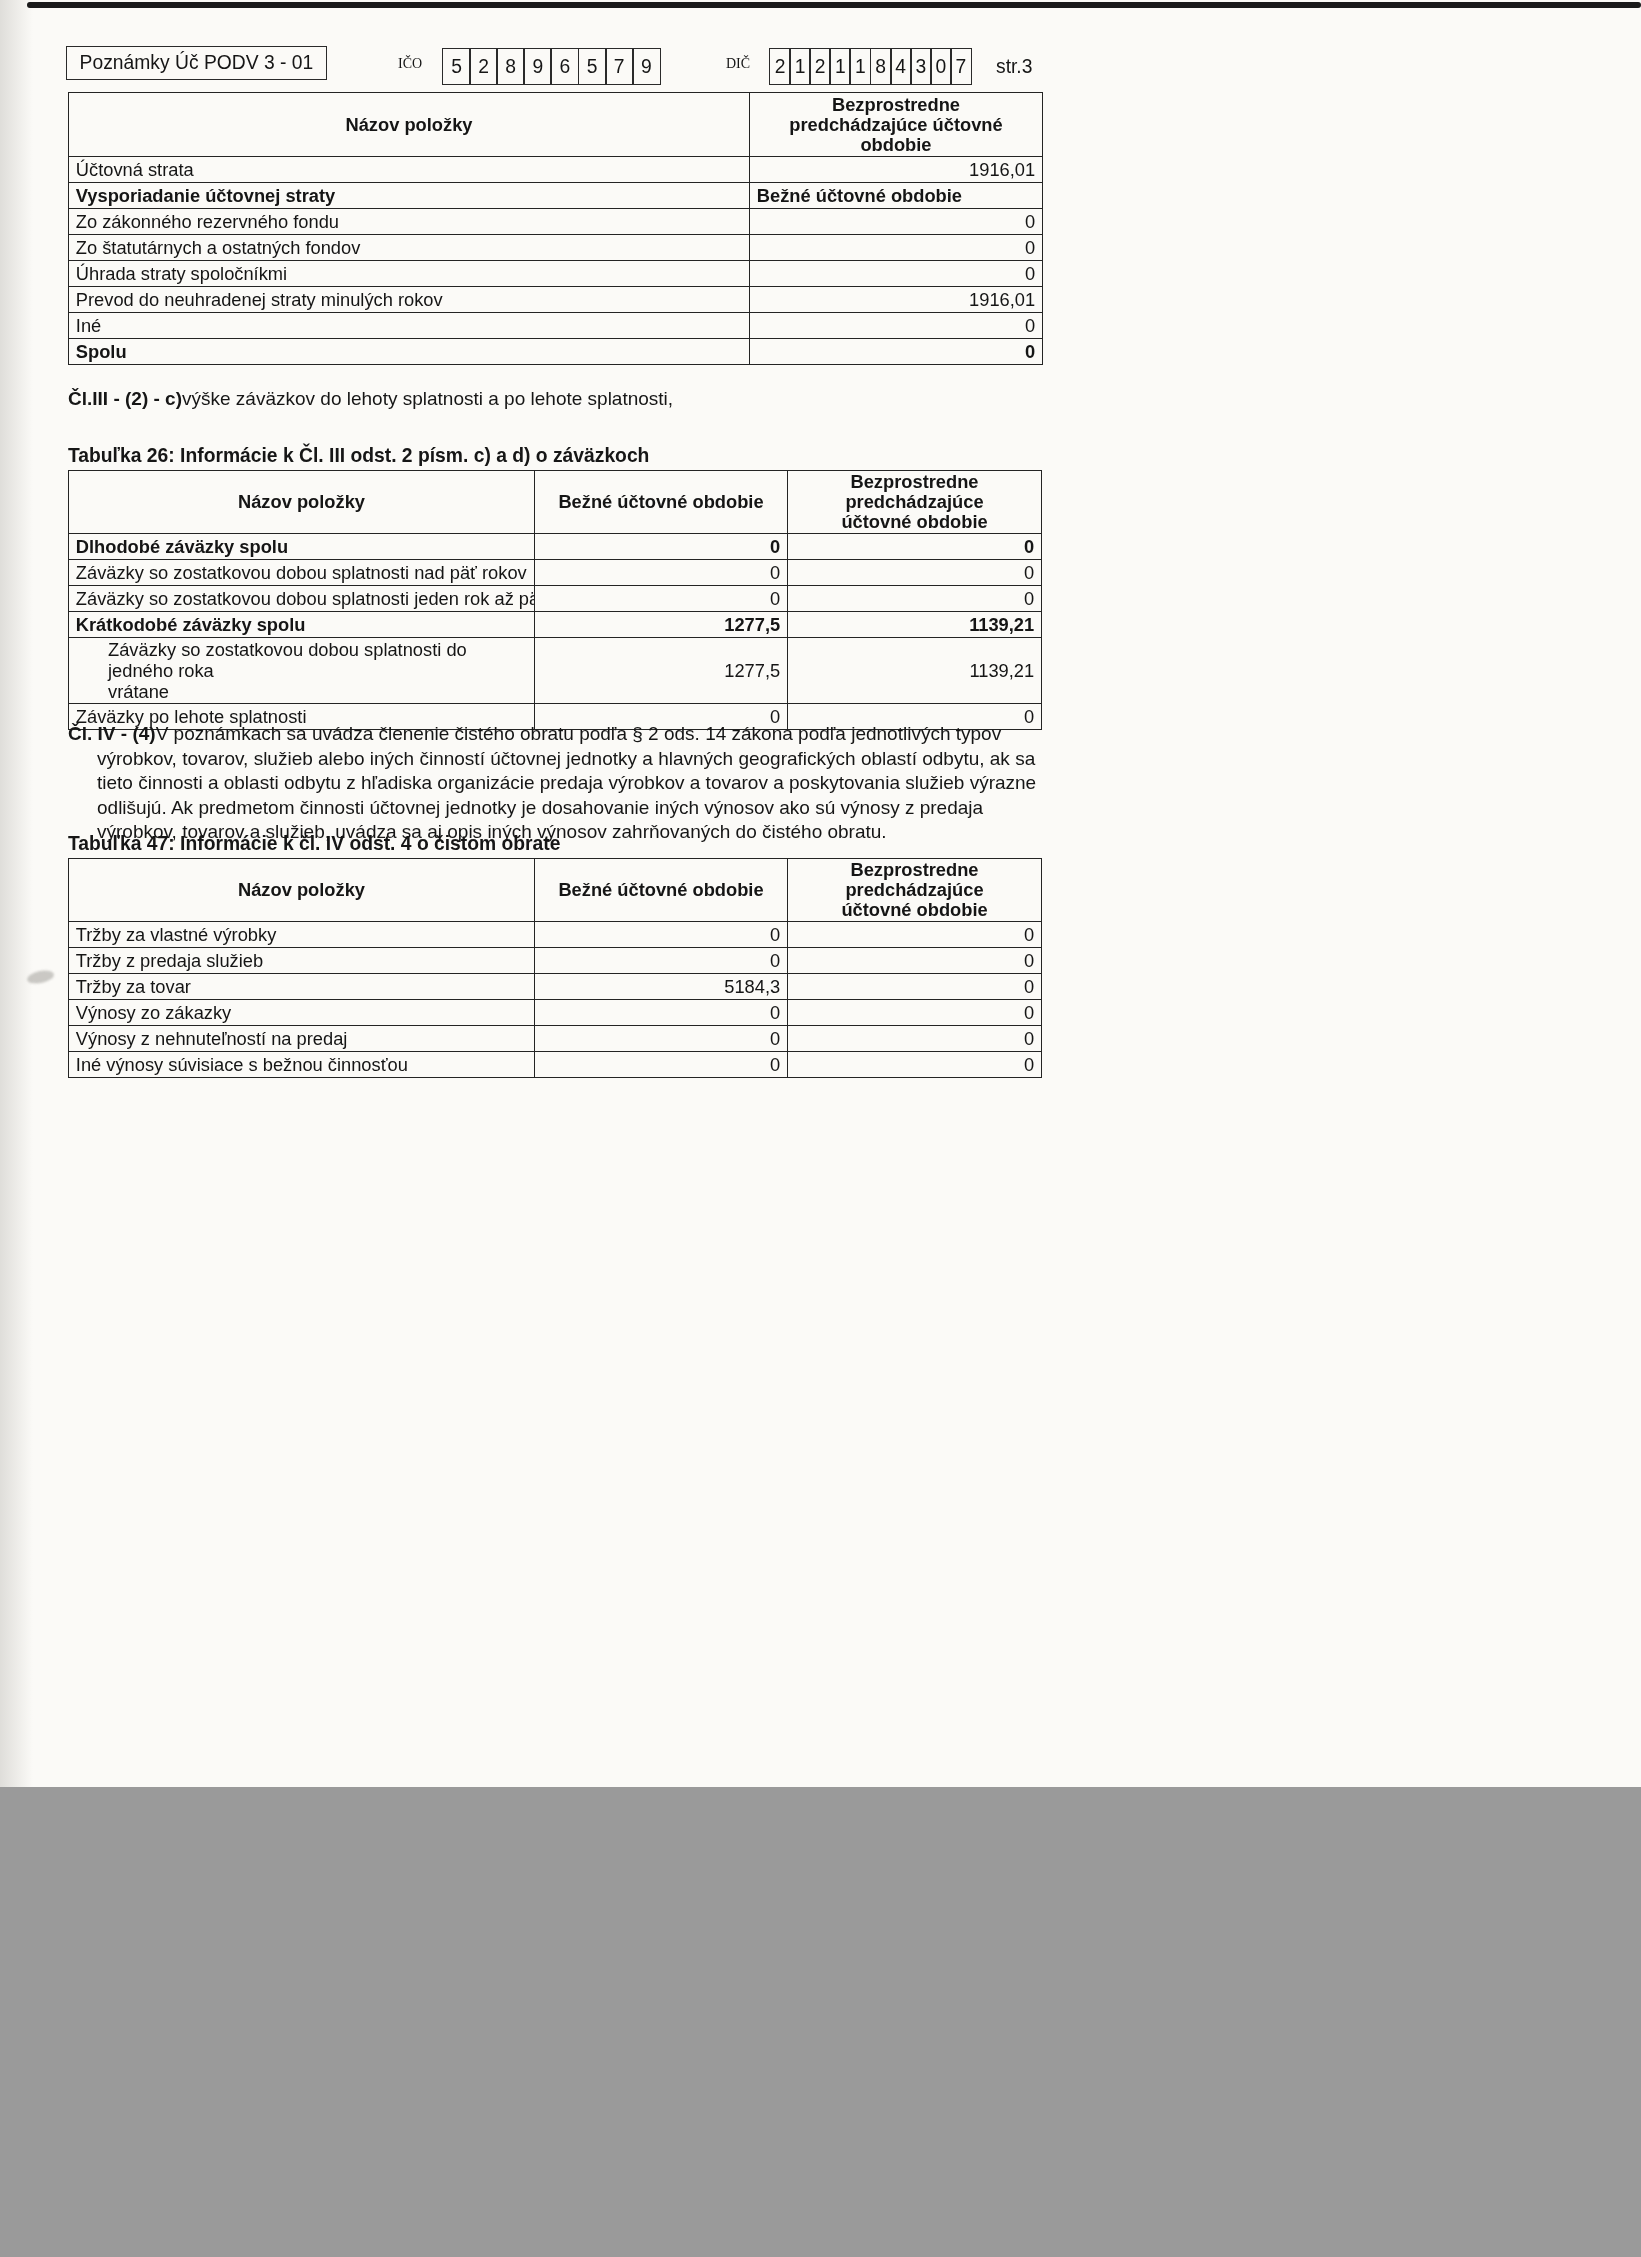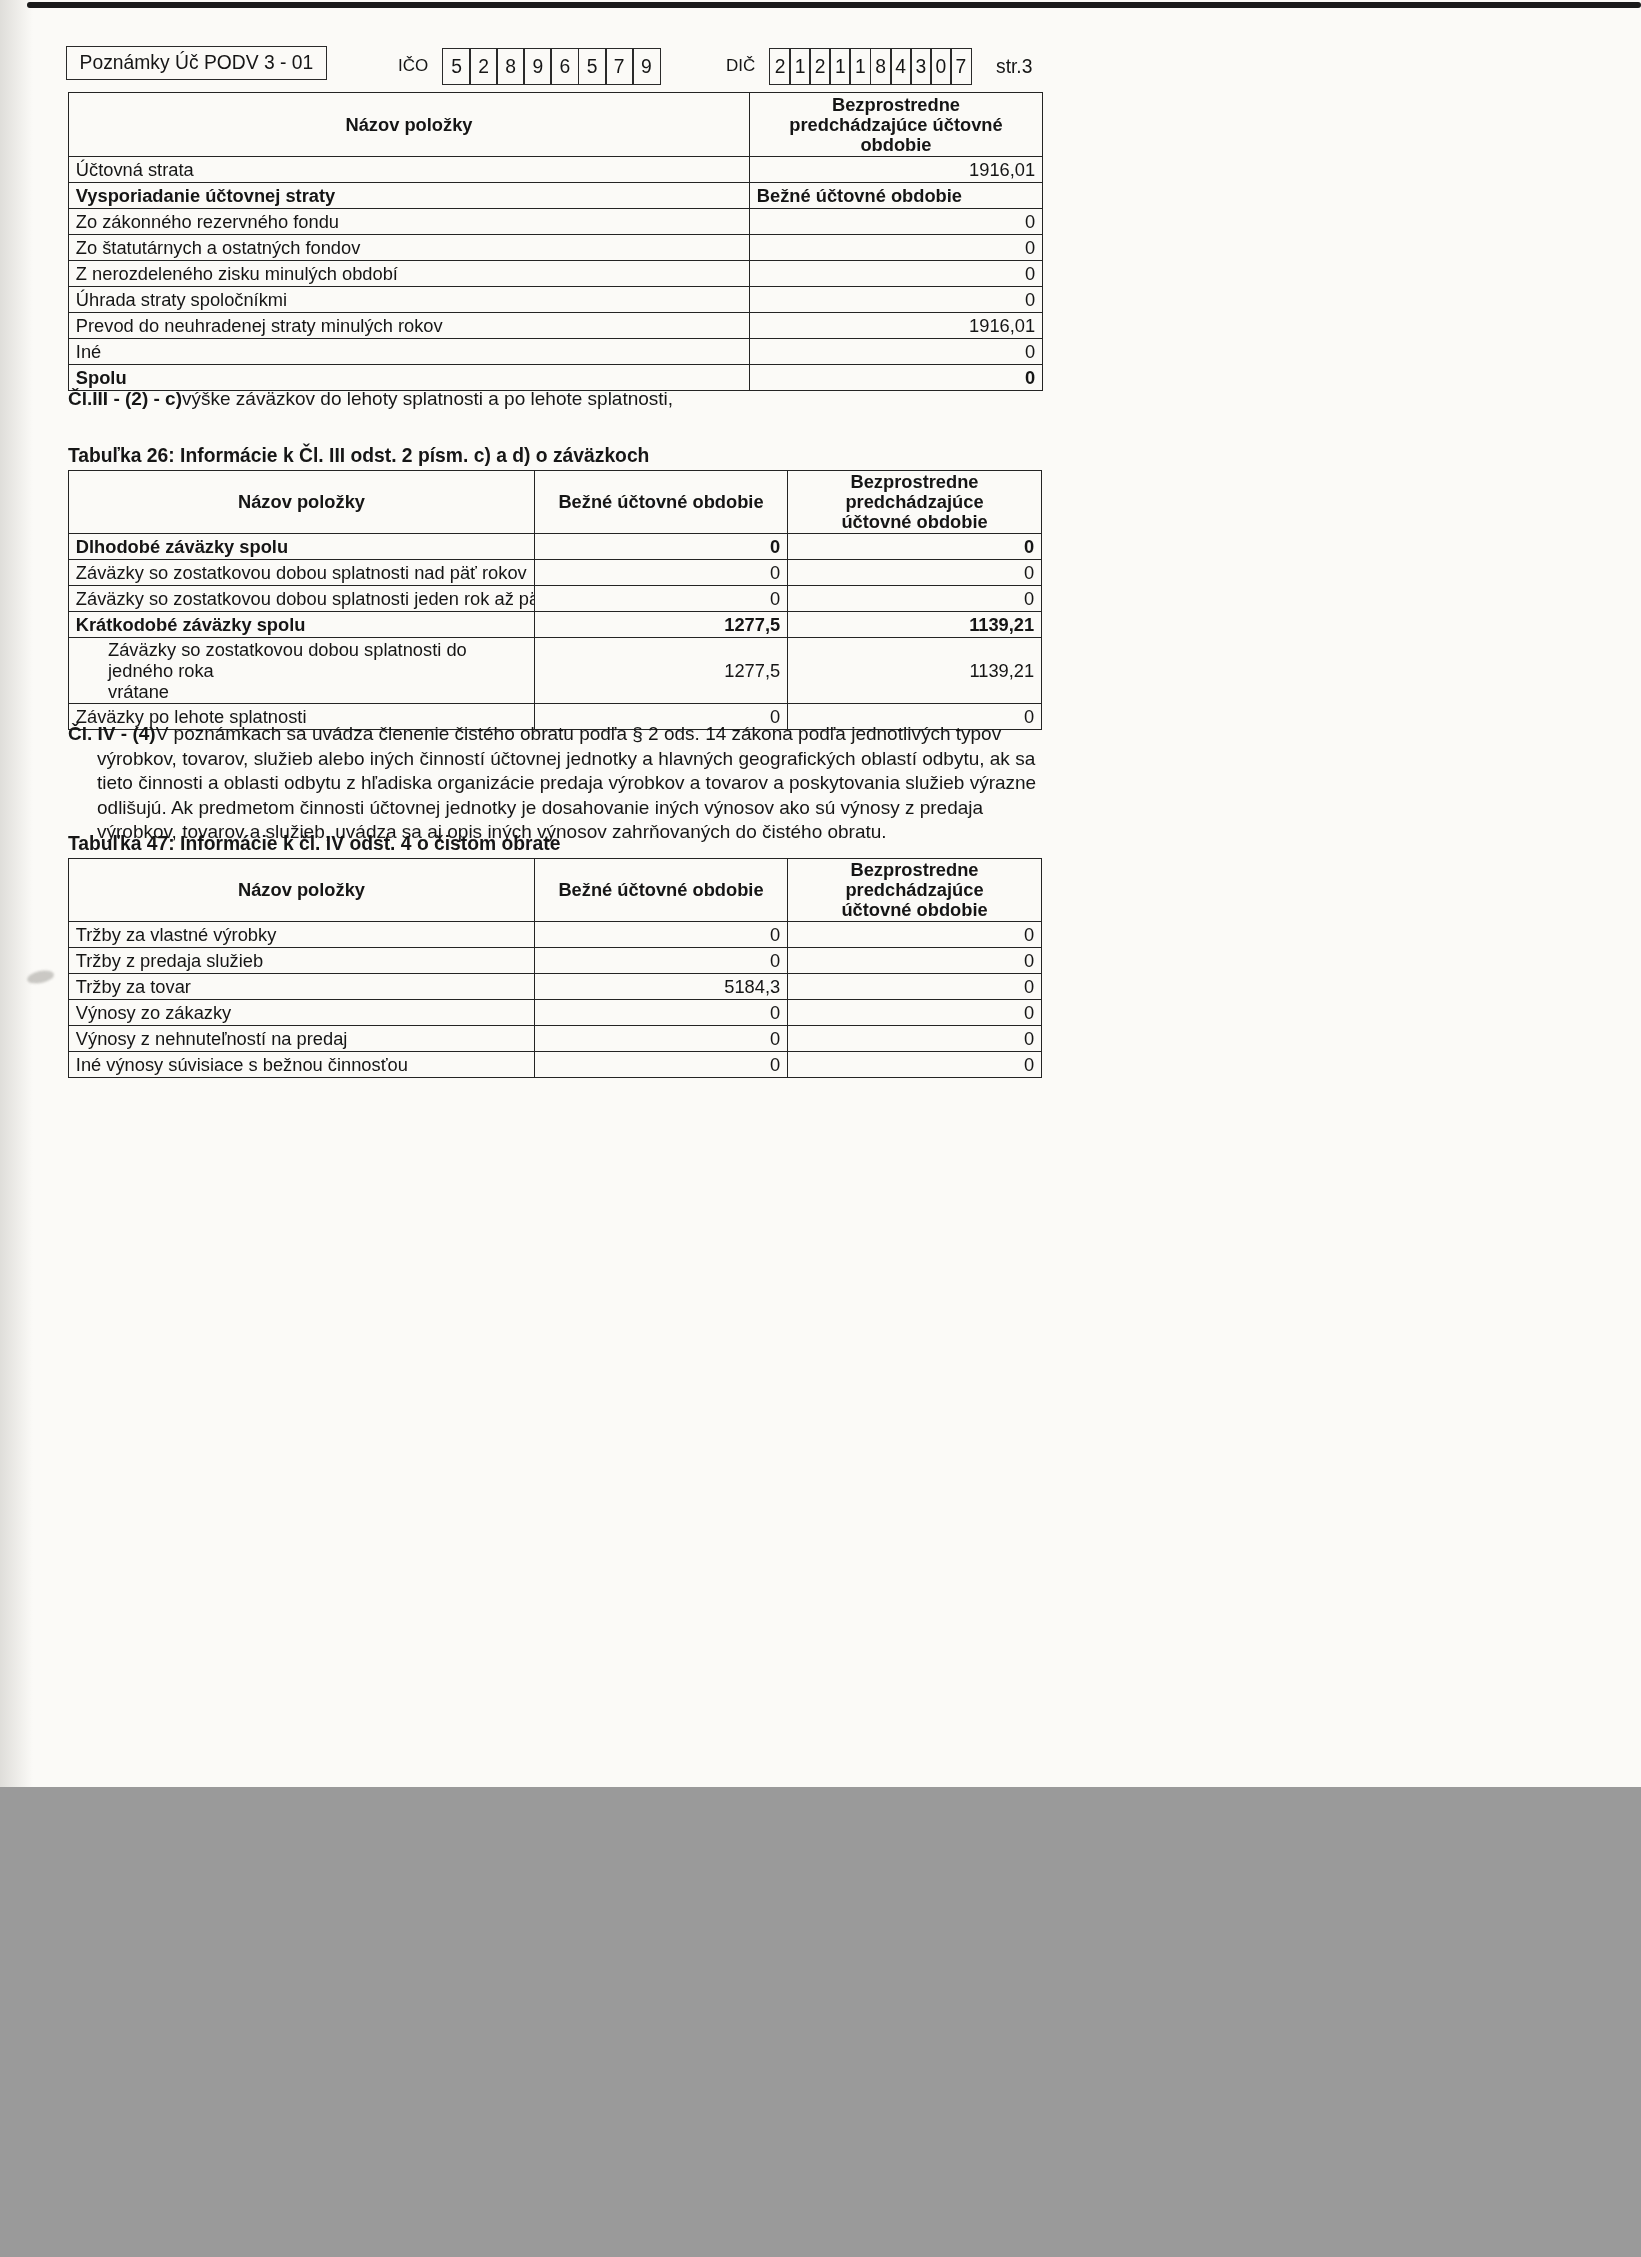--- a/index.html
+++ b/index.html
@@ -29,7 +29,7 @@
     font-size: 19.3px;
     white-space: nowrap;
   }
-  .lbl { font-size: 17px; white-space: nowrap; }
+  .lbl { font-size: 14px; white-space: nowrap; font-family: Liberation Serif, serif; }
   .boxes { display: flex; }
   .digit {
     width: 29px; height: 37px;

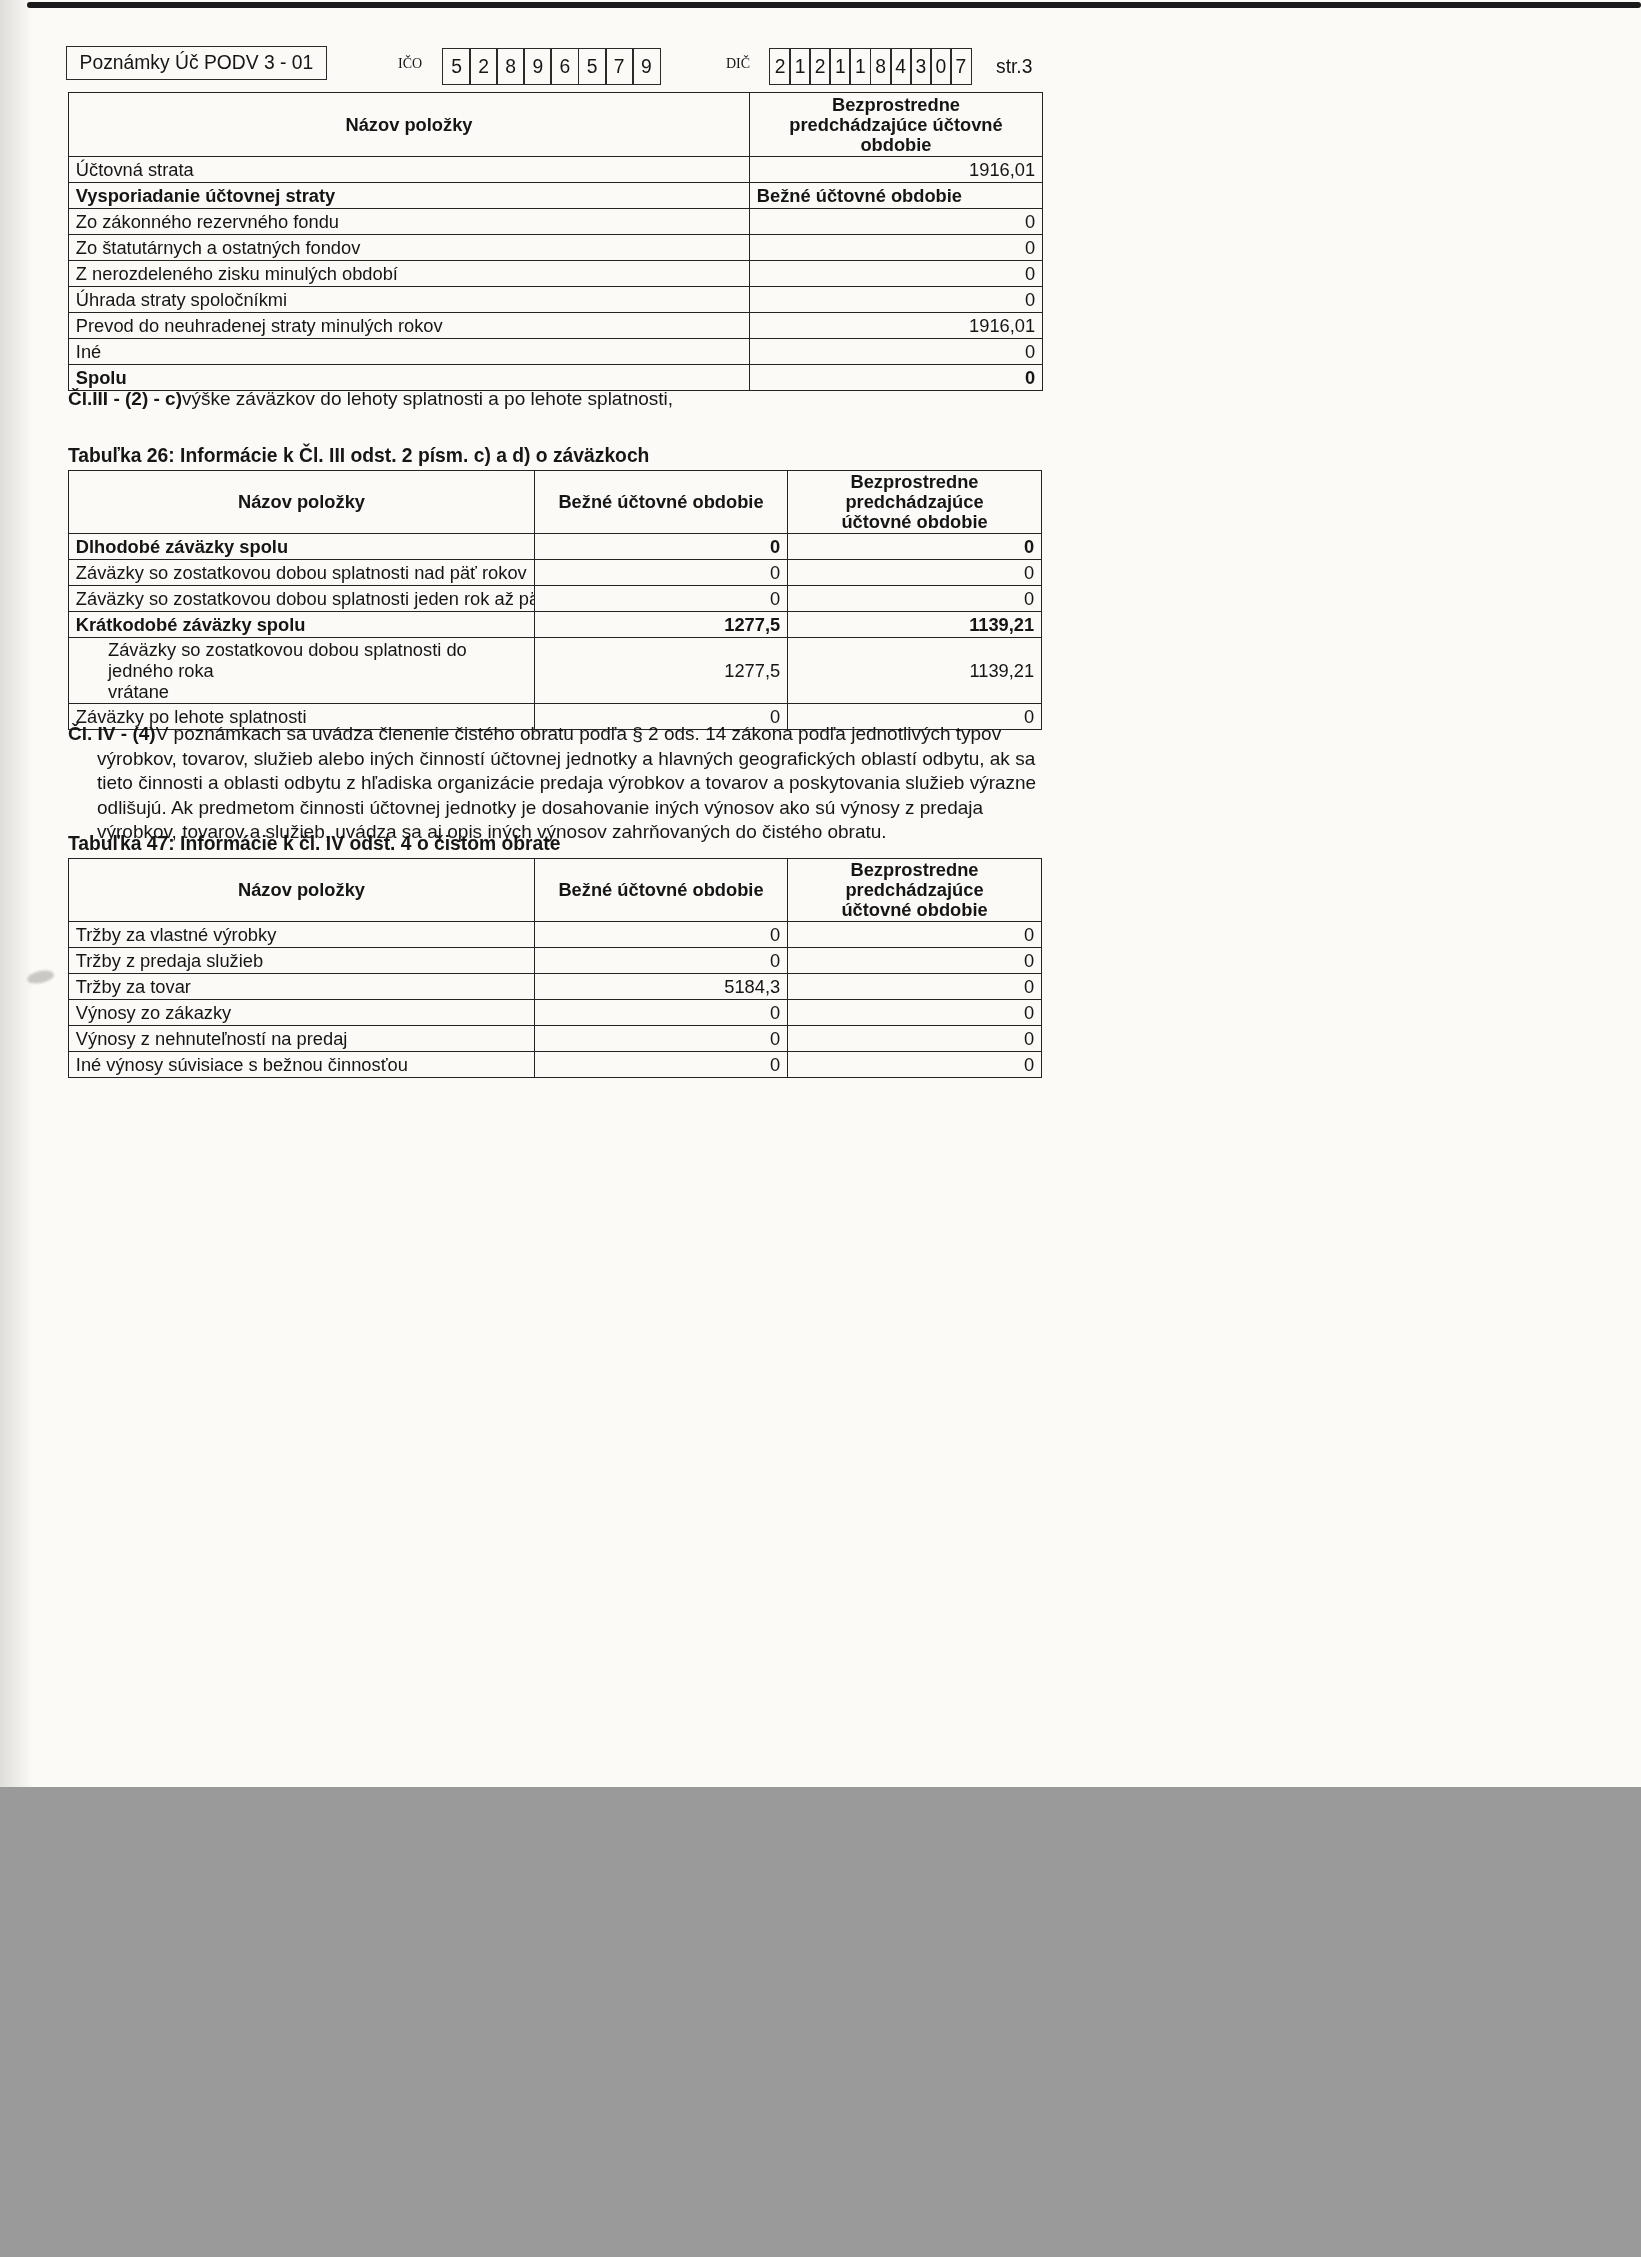--- a/index.html
+++ b/index.html
@@ -166,10 +166,6 @@
           <td class="num">0</td>
         </tr>
         <tr>
-          <td>Z nerozdeleného zisku minulých období</td>
-          <td class="num">0</td>
-        </tr>
-        <tr>
           <td>Úhrada straty spoločníkmi</td>
           <td class="num">0</td>
         </tr>

